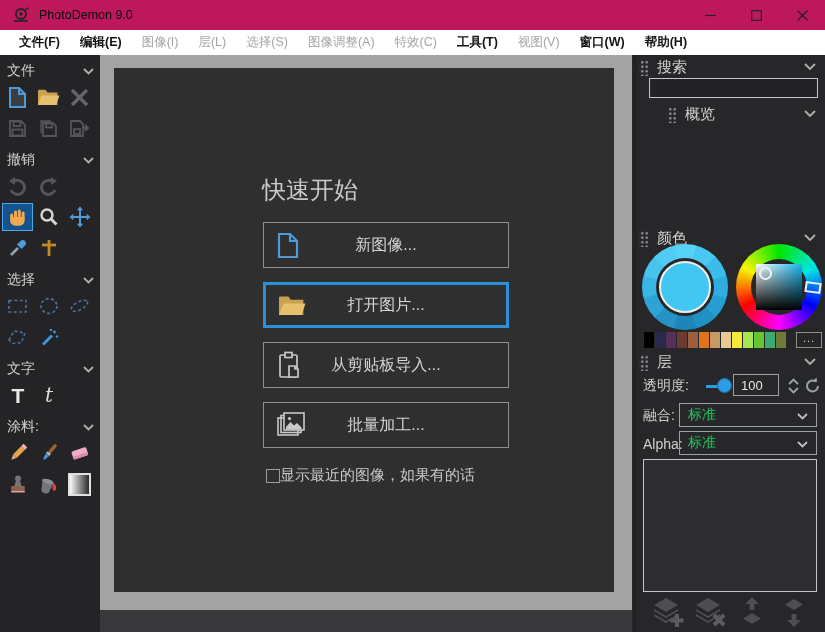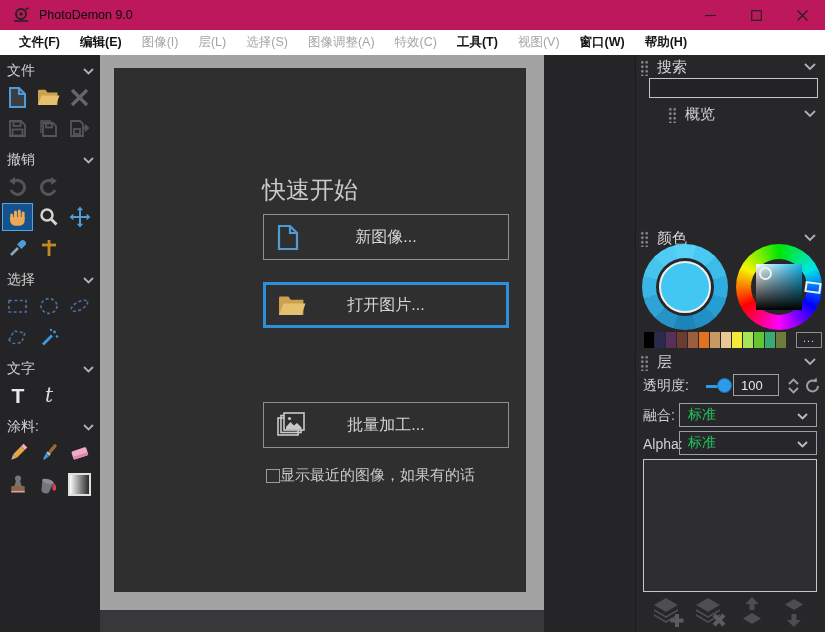--- a/index.html
+++ b/index.html
@@ -21,7 +21,7 @@
   .menu-item.disabled{color:#a4a4a4;font-weight:normal;}
   
   .left-toolbar{position:absolute;top:55px;left:0;width:100px;bottom:0;background:#242427;border-right:1px solid #1c1c1e;}
-  .canvas-col{position:absolute;top:55px;left:100px;width:444px;bottom:0;}
+  .canvas-col{position:absolute;top:55px;left:100px;width:532px;bottom:0;}
   .canvas-frame{position:absolute;top:0;left:0;right:0;height:555px;background:#a3a3a3;}
   .canvas-inner{position:absolute;left:14px;top:13px;right:18px;bottom:18px;background:#2f2f30;}
   .status-strip{position:absolute;top:555px;left:0;right:0;bottom:0;background:#38383a;}

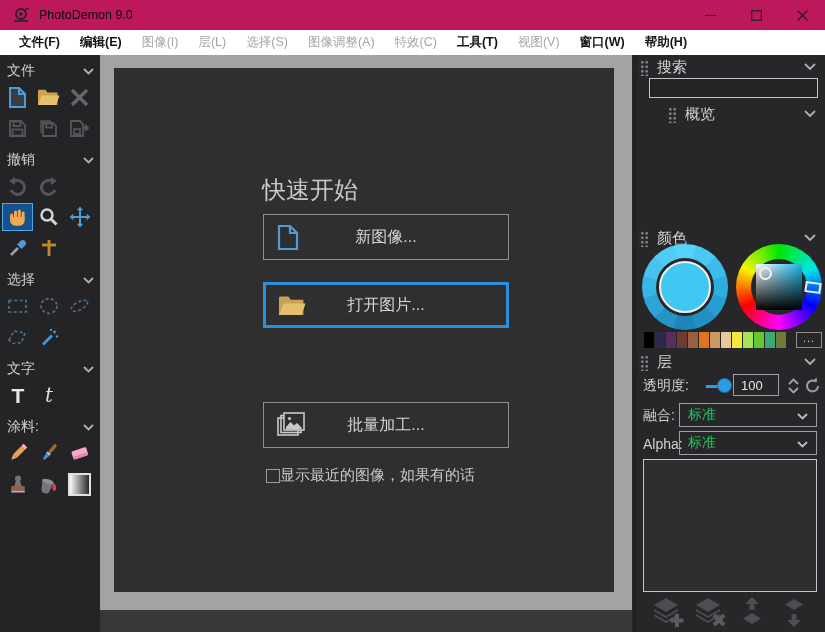--- a/index.html
+++ b/index.html
@@ -348,7 +348,7 @@
 
       <div class="qs-title">快速开始</div>
 
-      <div class="qs-btn" style="top:146px;">
+      <div class="qs-btn" style="top:154px;">
         <span class="qico">
           <svg width="24" height="27" viewBox="0 0 24 27">
               <path d="M3 2 h11 l7 7 v16 h-18z" fill="none" stroke="#4f9bd8" stroke-width="2.2"></path>

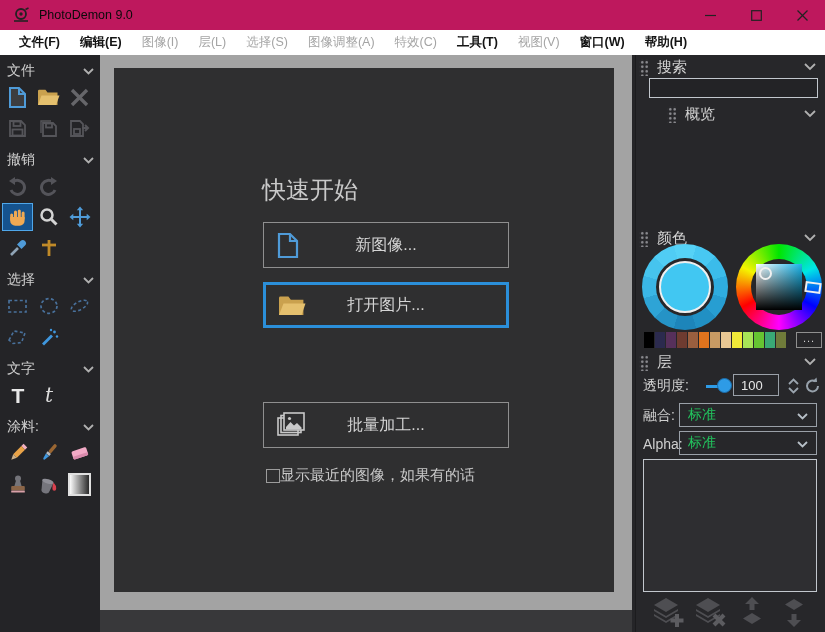--- a/index.html
+++ b/index.html
@@ -368,6 +368,17 @@
         <span>打开图片...</span>
       </div>
 
+      <div class="qs-btn" style="top:274px;">
+        <span class="qico">
+          <svg width="26" height="28" viewBox="0 0 26 28" fill="none" stroke="#c9c9c9" stroke-width="1.7">
+              <rect x="4" y="4" width="17" height="22" rx="1.2"></rect>
+              <rect x="9" y="1.5" width="7" height="5" fill="#2f2f30"></rect>
+              <path d="M13 15 h6 l3 3 v8 h-9z" fill="#2f2f30"></path>
+              <path d="M19 15 v3 h3"></path>
+            </svg>
+        </span>
+        <span>从剪贴板导入...</span>
+      </div>
 
       <div class="qs-btn" style="top:334px;">
         <span class="qico">

